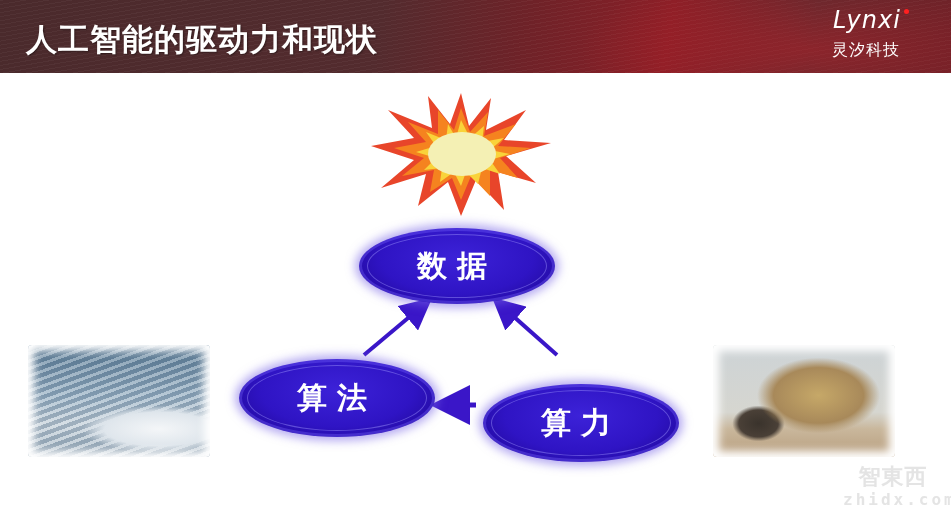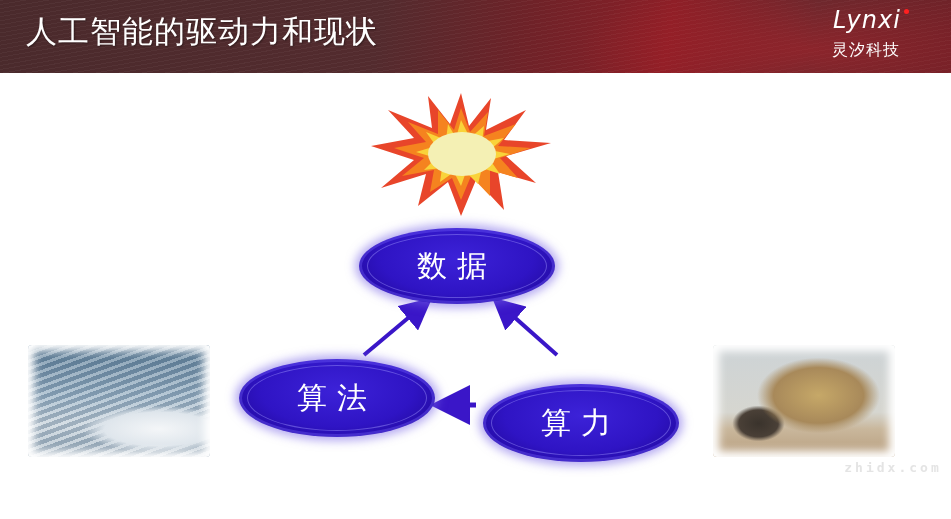--- a/index.html
+++ b/index.html
@@ -10,7 +10,7 @@
     background:repeating-linear-gradient(170deg,rgba(255,255,255,0.04) 0 1px,transparent 1px 4px);}
   .header::after{content:"";position:absolute;left:560px;top:-40px;width:500px;height:180px;border-radius:50%;
     background:radial-gradient(ellipse at center,rgba(200,30,40,0.45),transparent 65%);}
-  .title{position:absolute;left:26px;top:11px;color:#fff;font-size:31px;font-weight:normal;letter-spacing:1px;z-index:2;
+  .title{position:absolute;left:26px;top:19px;color:#fff;font-size:31px;font-weight:bold;letter-spacing:1px;z-index:2;
     font-family:"DejaVu Sans",sans-serif;text-shadow:1px 1px 2px rgba(0,0,0,0.4);}
   .logo-en{position:absolute;left:833px;top:6px;color:#fff;font-size:24px;font-style:italic;z-index:2;font-family:"DejaVu Sans",sans-serif;letter-spacing:1px;text-align:center;}
   .logo-dot{position:absolute;left:904px;top:9px;width:5px;height:5px;border-radius:50%;background:#ff2020;z-index:3;}

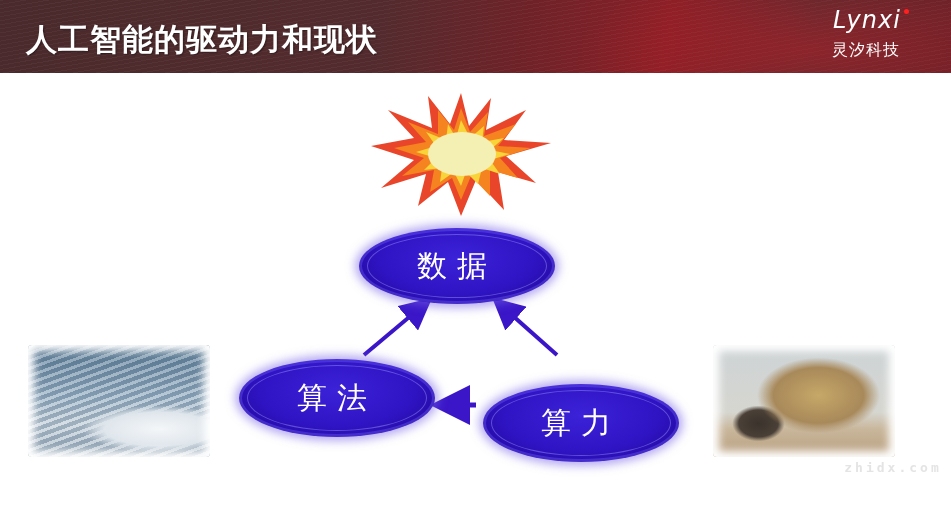--- a/index.html
+++ b/index.html
@@ -21,7 +21,7 @@
     box-shadow:0 0 10px 4px rgba(120,100,230,0.55),inset 0 0 0 3px rgba(120,100,255,0.35);
     display:flex;align-items:center;justify-content:center;}
   .oval::before{content:"";position:absolute;left:8px;top:6px;right:8px;bottom:6px;border-radius:50%;border:1px solid rgba(160,150,255,0.45);}
-  .oval span{color:#fff;font-size:30px;font-family:"DejaVu Serif",serif;letter-spacing:10px;font-weight:normal;position:relative;z-index:1;}
+  .oval span{color:#fff;font-size:30px;font-family:"DejaVu Serif",serif;letter-spacing:10px;font-weight:bold;position:relative;z-index:1;}
   .oval-data{left:359px;top:228px;width:196px;height:76px;}
   .oval-algo{left:239px;top:359px;width:196px;height:78px;}
   .oval-compute{left:483px;top:384px;width:196px;height:78px;}

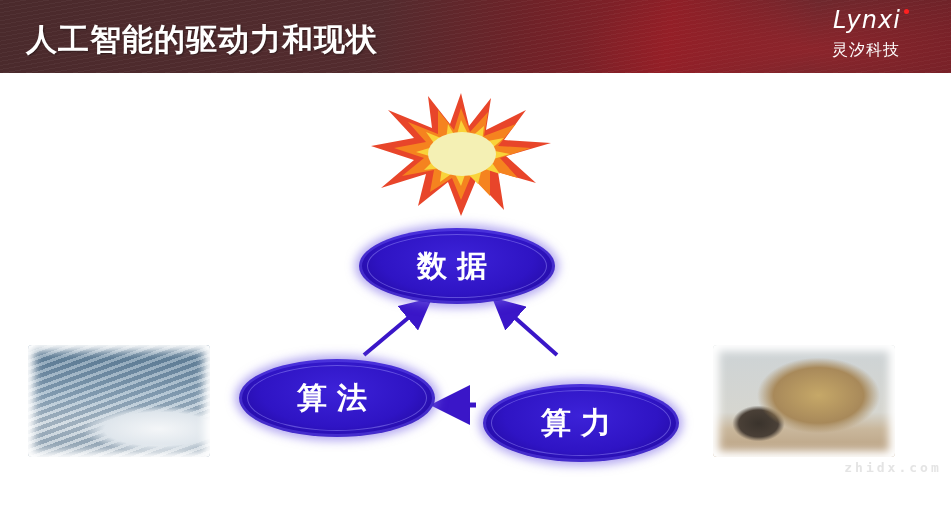--- a/index.html
+++ b/index.html
@@ -85,6 +85,7 @@
 <div class="photo photo-ox"></div>
 
 <div class="watermark">
+  <div class="wm-cn">智東西</div>
   <div class="wm-en">zhidx.com</div>
 </div>
 

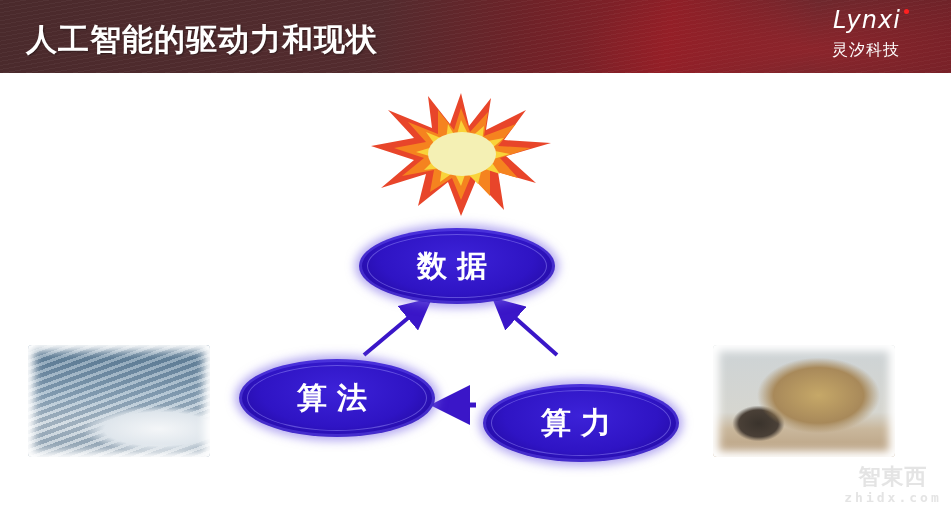--- a/index.html
+++ b/index.html
@@ -41,7 +41,7 @@
     box-shadow:0 0 8px 6px #fff inset;}
   .watermark{position:absolute;left:843px;top:462px;width:100px;text-align:center;color:rgba(225,225,225,0.9);}
   .wm-cn{font-size:22px;font-weight:bold;letter-spacing:1px;}
-  .wm-en{font-size:13px;letter-spacing:3px;font-family:"DejaVu Sans Mono",monospace;margin-top:-2px;font-weight:bold;}
+  .wm-en{font-size:16px;letter-spacing:3px;font-family:"DejaVu Sans Mono",monospace;margin-top:-2px;font-weight:bold;}
 </style>
 </head>
 <body>

